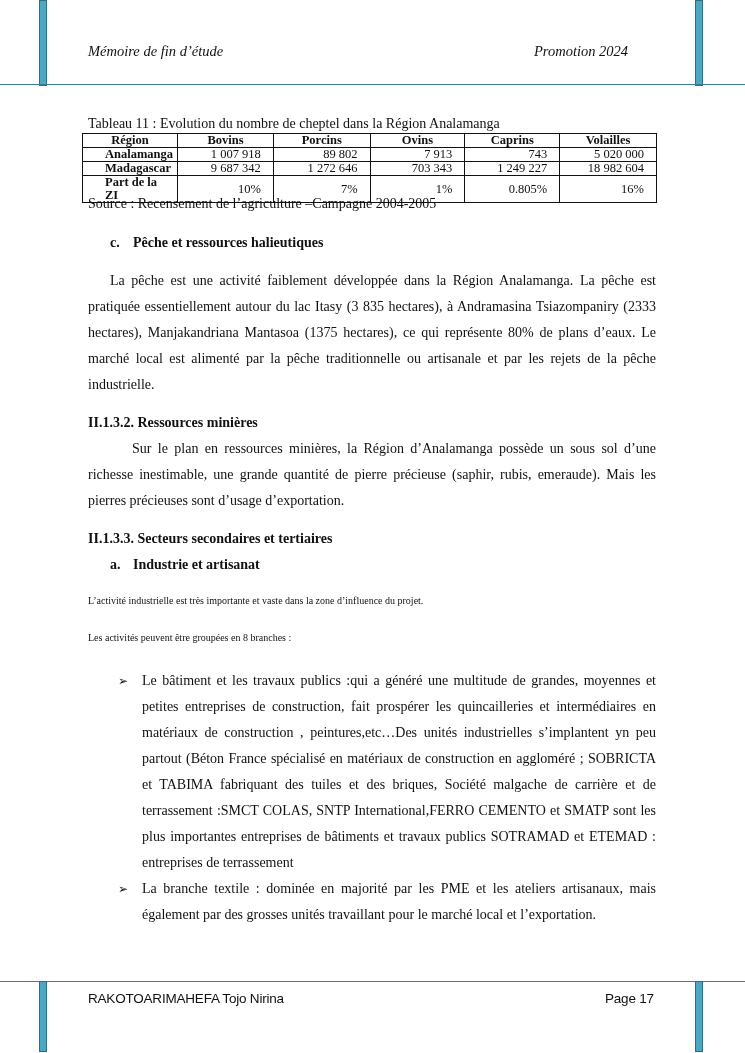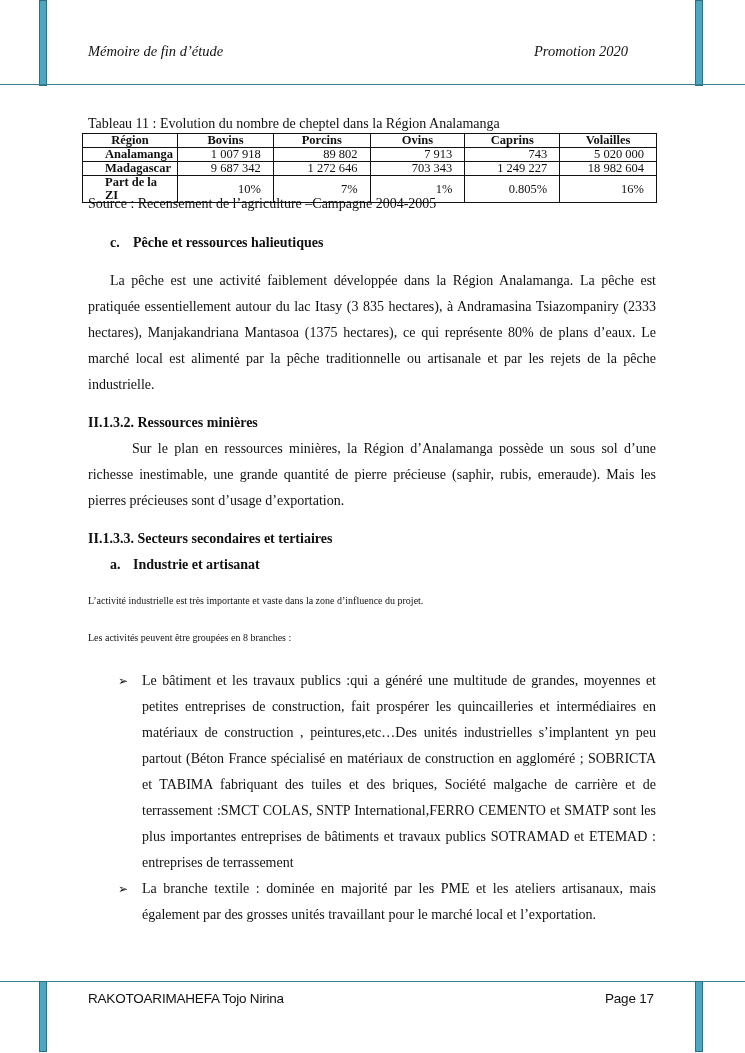--- a/index.html
+++ b/index.html
@@ -56,7 +56,7 @@
 <div class="vbar" style="left:695px; top:981px; height:71px;"></div>
 
 <div class="header-left">Mémoire de fin d’étude</div>
-<div class="header-right">Promotion 2020</div>
+<div class="header-right">Promotion 2024</div>
 
 <div class="caption">Tableau 11 : Evolution du nombre de cheptel dans la Région Analamanga</div>
 <table class="cheptel">

